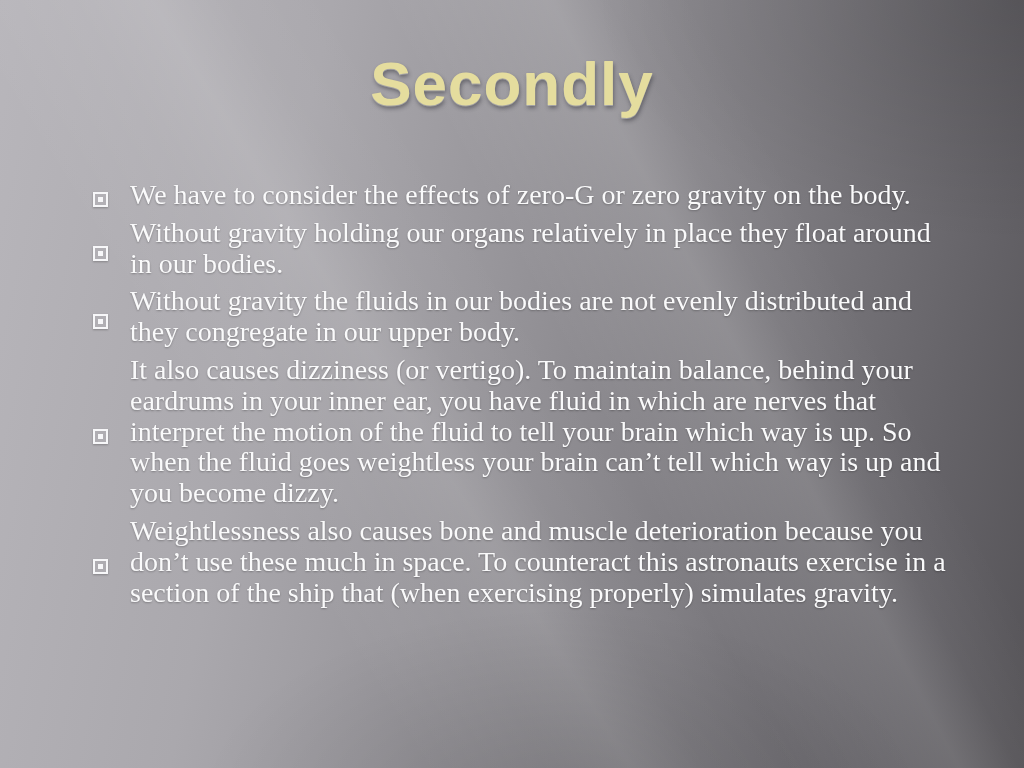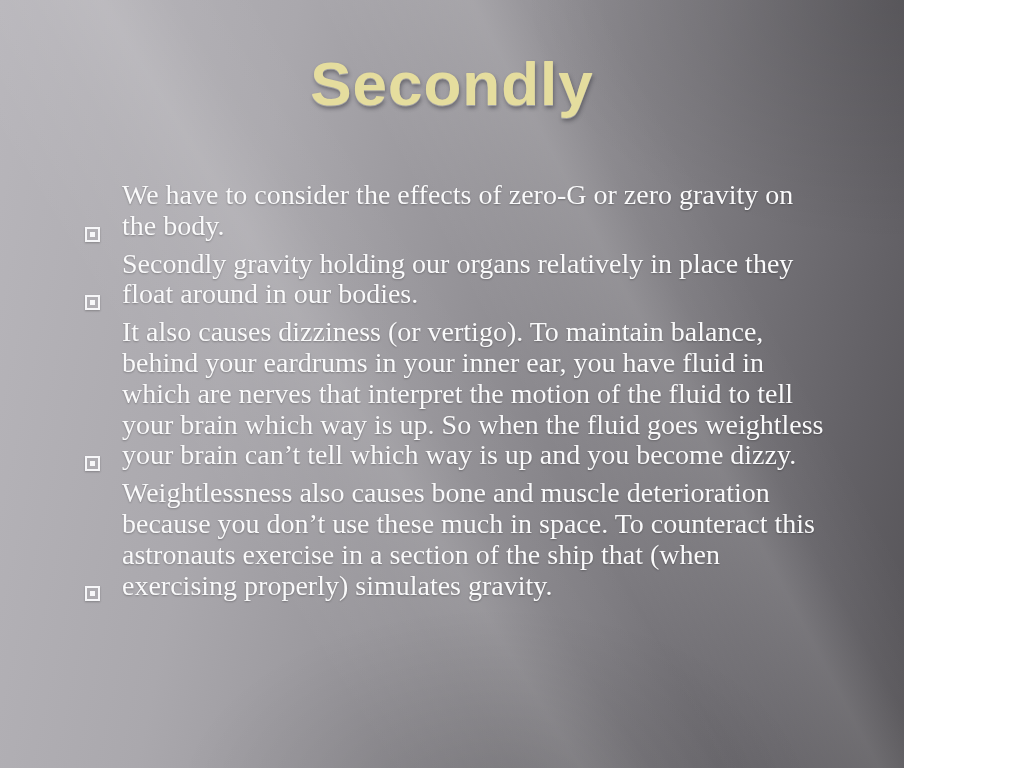--- a/index.html
+++ b/index.html
@@ -8,7 +8,7 @@
   }
   #slide {
     position: relative;
-    width: 904px;
+    width: 1024px;
     height: 768px;
     overflow: hidden;
     background:

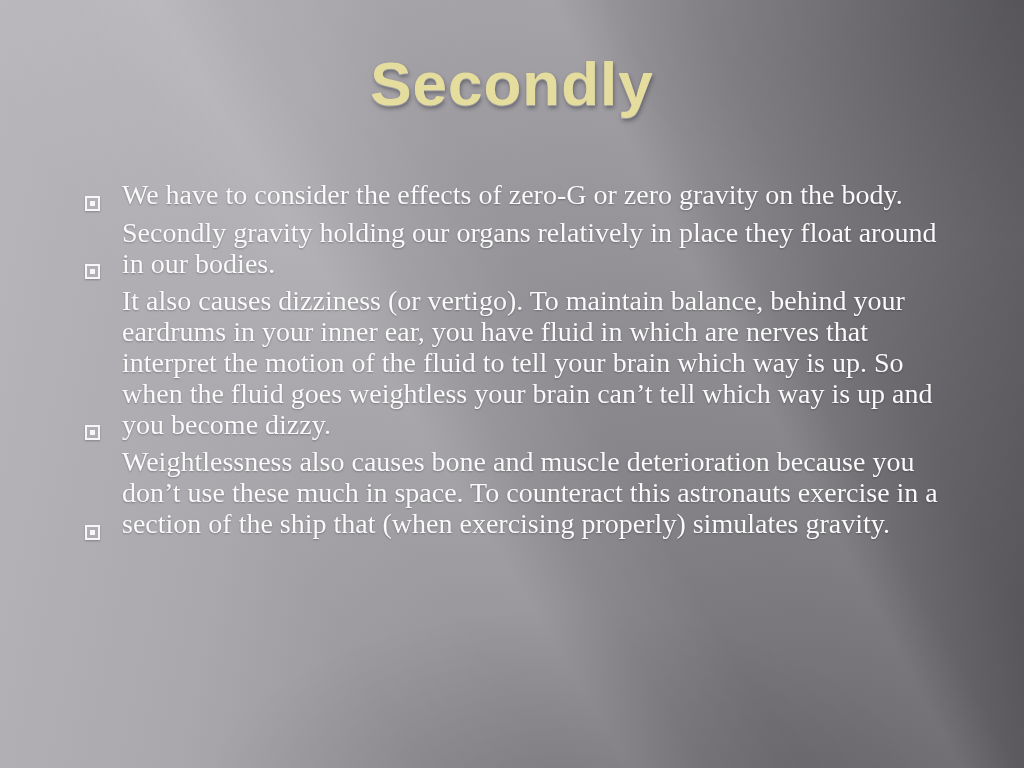--- a/index.html
+++ b/index.html
@@ -40,8 +40,9 @@
   }
   .bullet-item {
     display: flex;
-    align-items: flex-end;
+    align-items: center;
     margin-bottom: 7px;
+    margin-left: 8px;
   }
   .marker-col {
     flex: 0 0 37px;

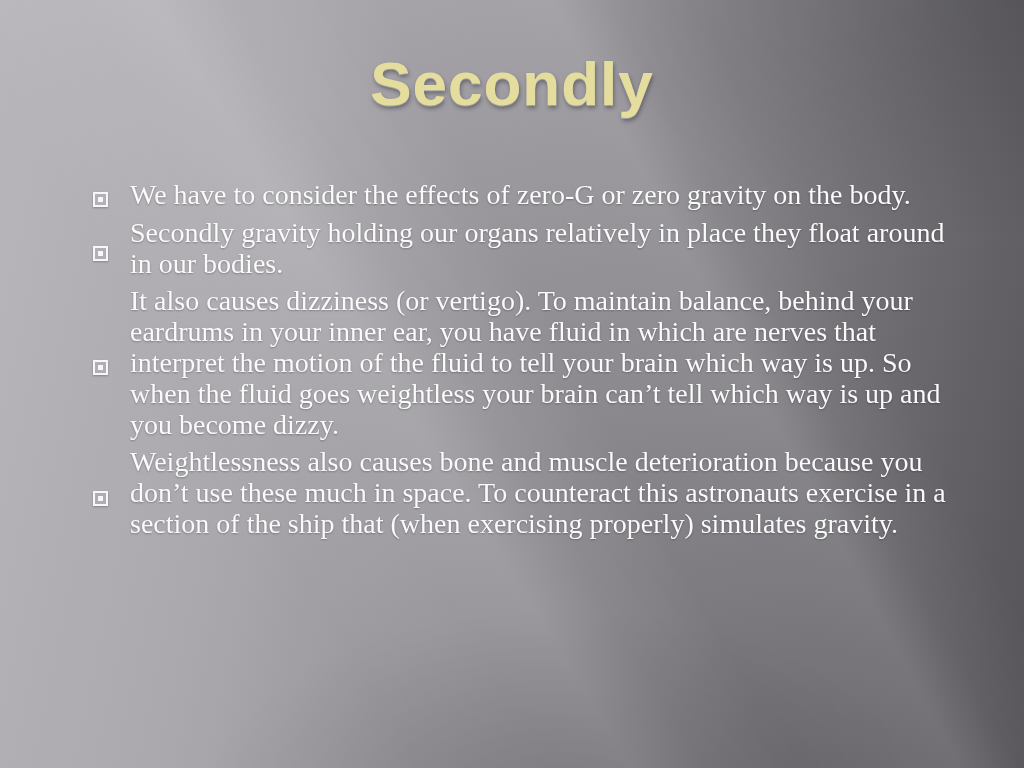--- a/index.html
+++ b/index.html
@@ -91,7 +91,7 @@
             <span class="marker-inner"></span>
           </span>
         </span>
-      <span class="bullet-text">Secondly gravity holding our organs relatively in place they float around in our bodies.</span>
+      <span class="bullet-text">Without gravity holding our organs relatively in place they float around in our bodies.</span>
     </li>
     <li class="bullet-item">
       <span class="marker-col">

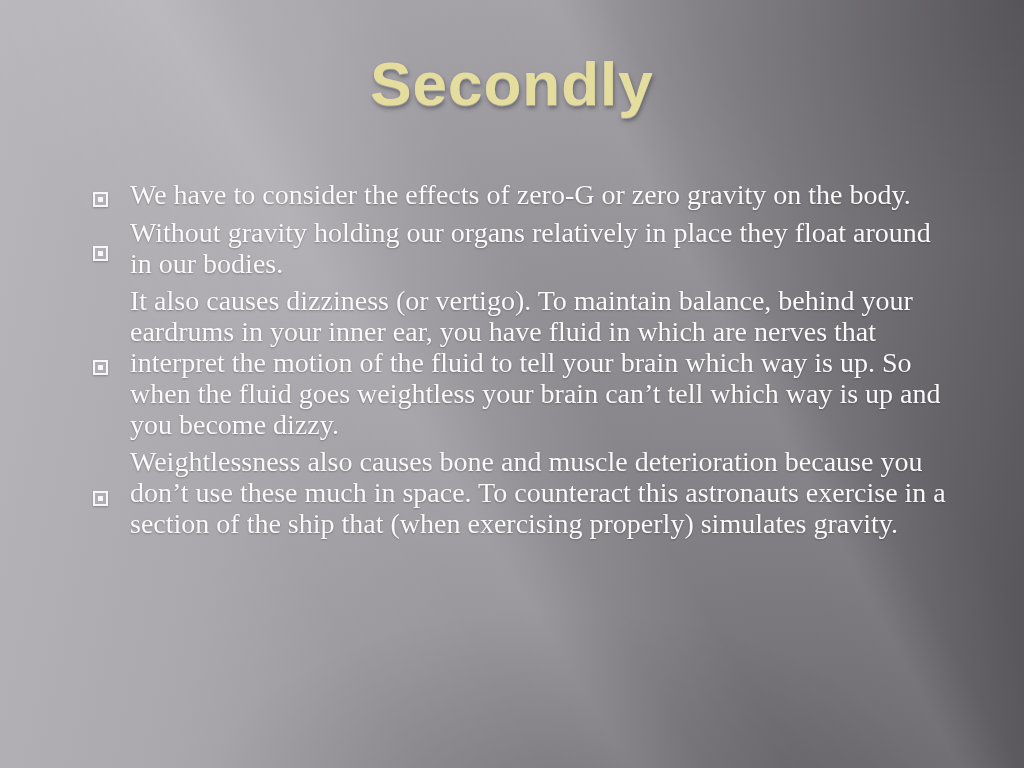--- a/index.html
+++ b/index.html
@@ -99,6 +99,14 @@
             <span class="marker-inner"></span>
           </span>
         </span>
+      <span class="bullet-text">Without gravity the fluids in our bodies are not evenly distributed and they congregate in our upper body.</span>
+    </li>
+    <li class="bullet-item">
+      <span class="marker-col">
+          <span class="marker">
+            <span class="marker-inner"></span>
+          </span>
+        </span>
       <span class="bullet-text">It also causes dizziness (or vertigo). To maintain balance, behind your eardrums in your inner ear, you have fluid in which are nerves that interpret the motion of the fluid to tell your brain which way is up. So when the fluid goes weightless your brain can’t tell which way is up and you become dizzy.</span>
     </li>
     <li class="bullet-item">

